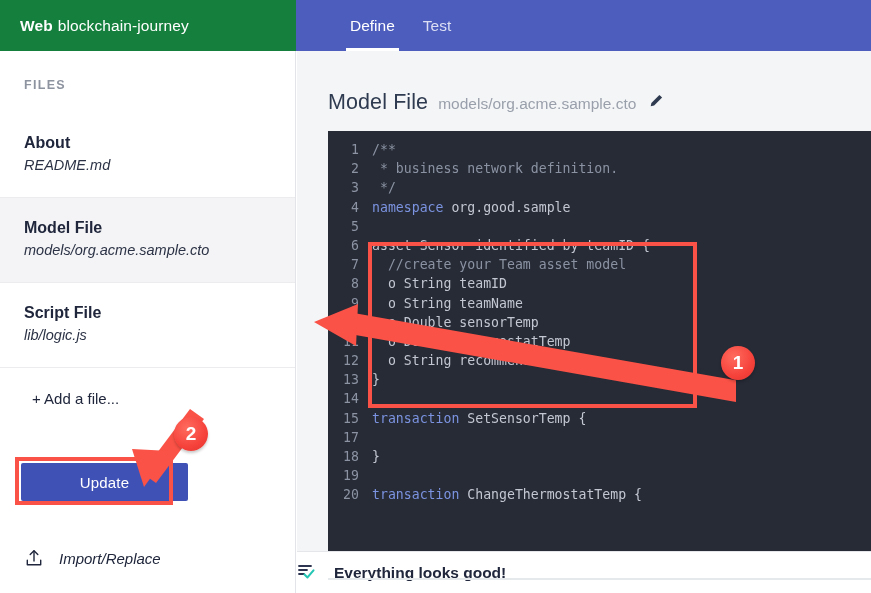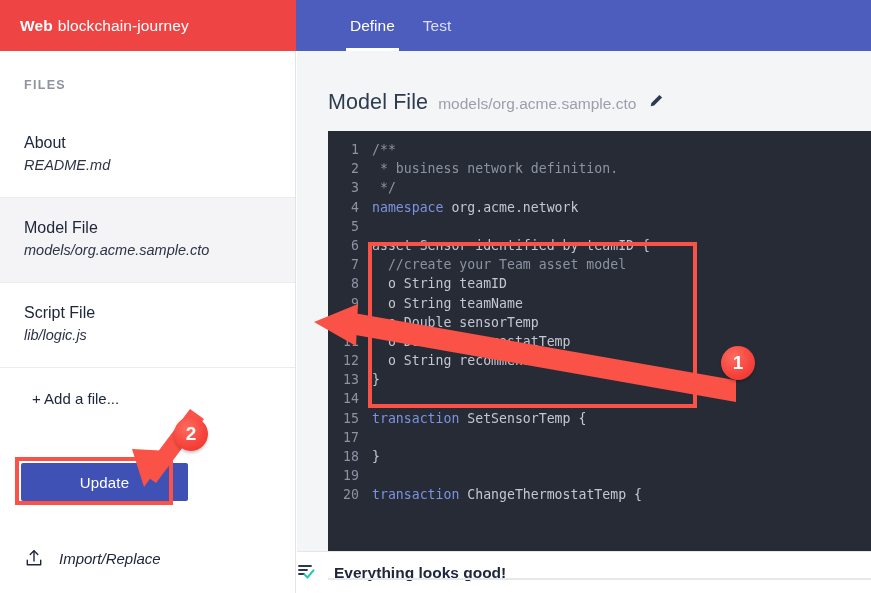--- a/index.html
+++ b/index.html
@@ -38,7 +38,7 @@
     color: #ffffff;
     font-size: 15.5px;
     letter-spacing: .1px;
-    background: #ef4444;
+    background: #15803d;
   }
   .brand .brand-strong { font-weight: bold; margin-right: 5px; }
   .brand .brand-rest { font-weight: normal; }

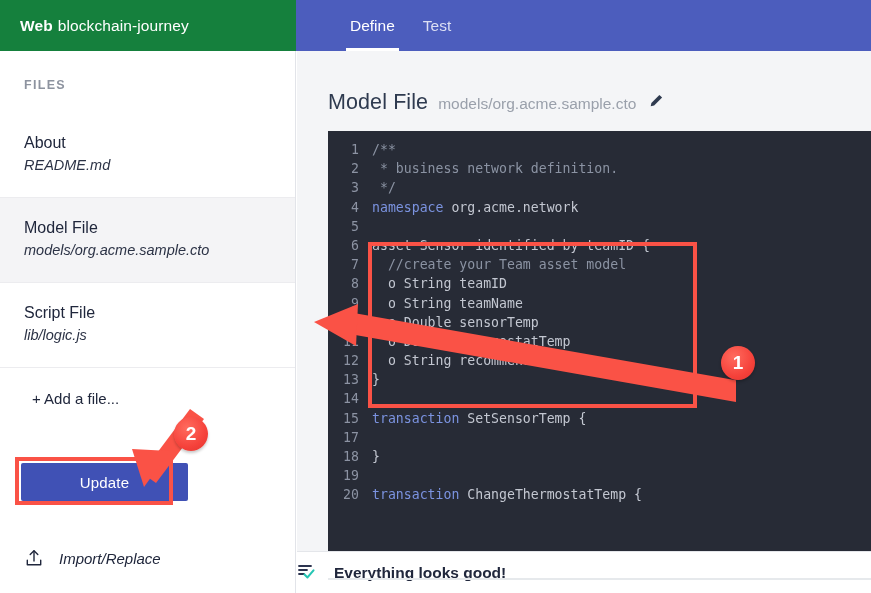--- a/index.html
+++ b/index.html
@@ -98,7 +98,7 @@
   .file-item.selected { background: #f4f4f6; }
   .file-title {
     font-size: 16px;
-    font-weight: normal;
+    font-weight: bold;
     color: #20273c;
     line-height: 1.45;
   }

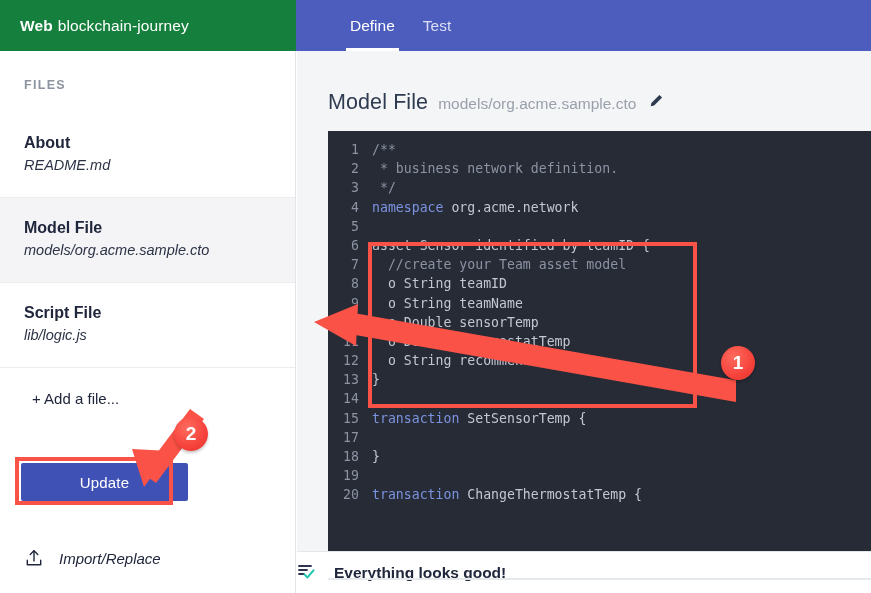--- a/index.html
+++ b/index.html
@@ -340,7 +340,7 @@
           <div class="code-line"><span class="ln">1</span><span class="code"><span class="tk-comment">/**</span></span></div>
           <div class="code-line"><span class="ln">2</span><span class="code"><span class="tk-comment"> * business network definition.</span></span></div>
           <div class="code-line"><span class="ln">3</span><span class="code"><span class="tk-comment"> */</span></span></div>
-          <div class="code-line"><span class="ln">4</span><span class="code"><span class="tk-keyword">namespace</span><span class="tk-plain"> org.acme.network</span></span></div>
+          <div class="code-line"><span class="ln">4</span><span class="code"><span class="tk-keyword">namespace</span><span class="tk-plain"> org.good.sample</span></span></div>
           <div class="code-line"><span class="ln">5</span><span class="code"><span class="tk-plain"></span></span></div>
           <div class="code-line"><span class="ln">6</span><span class="code"><span class="tk-plain">asset Sensor identified by teamID {</span></span></div>
           <div class="code-line"><span class="ln">7</span><span class="code"><span class="tk-comment">  //create your Team asset model</span></span></div>

